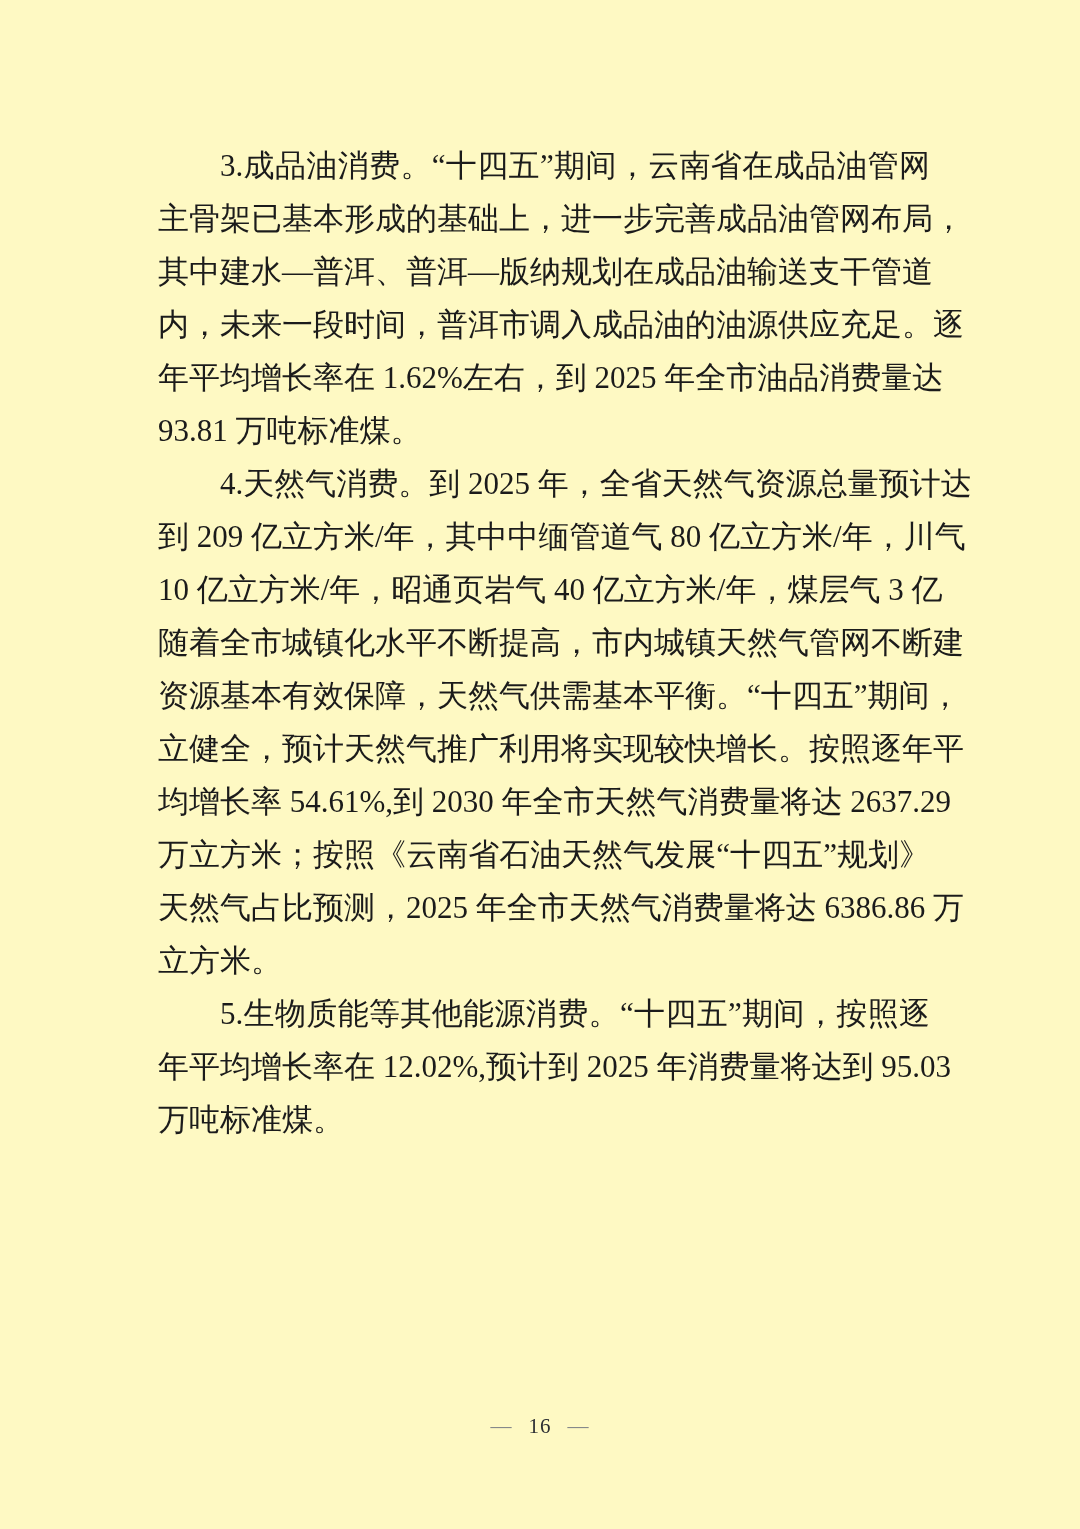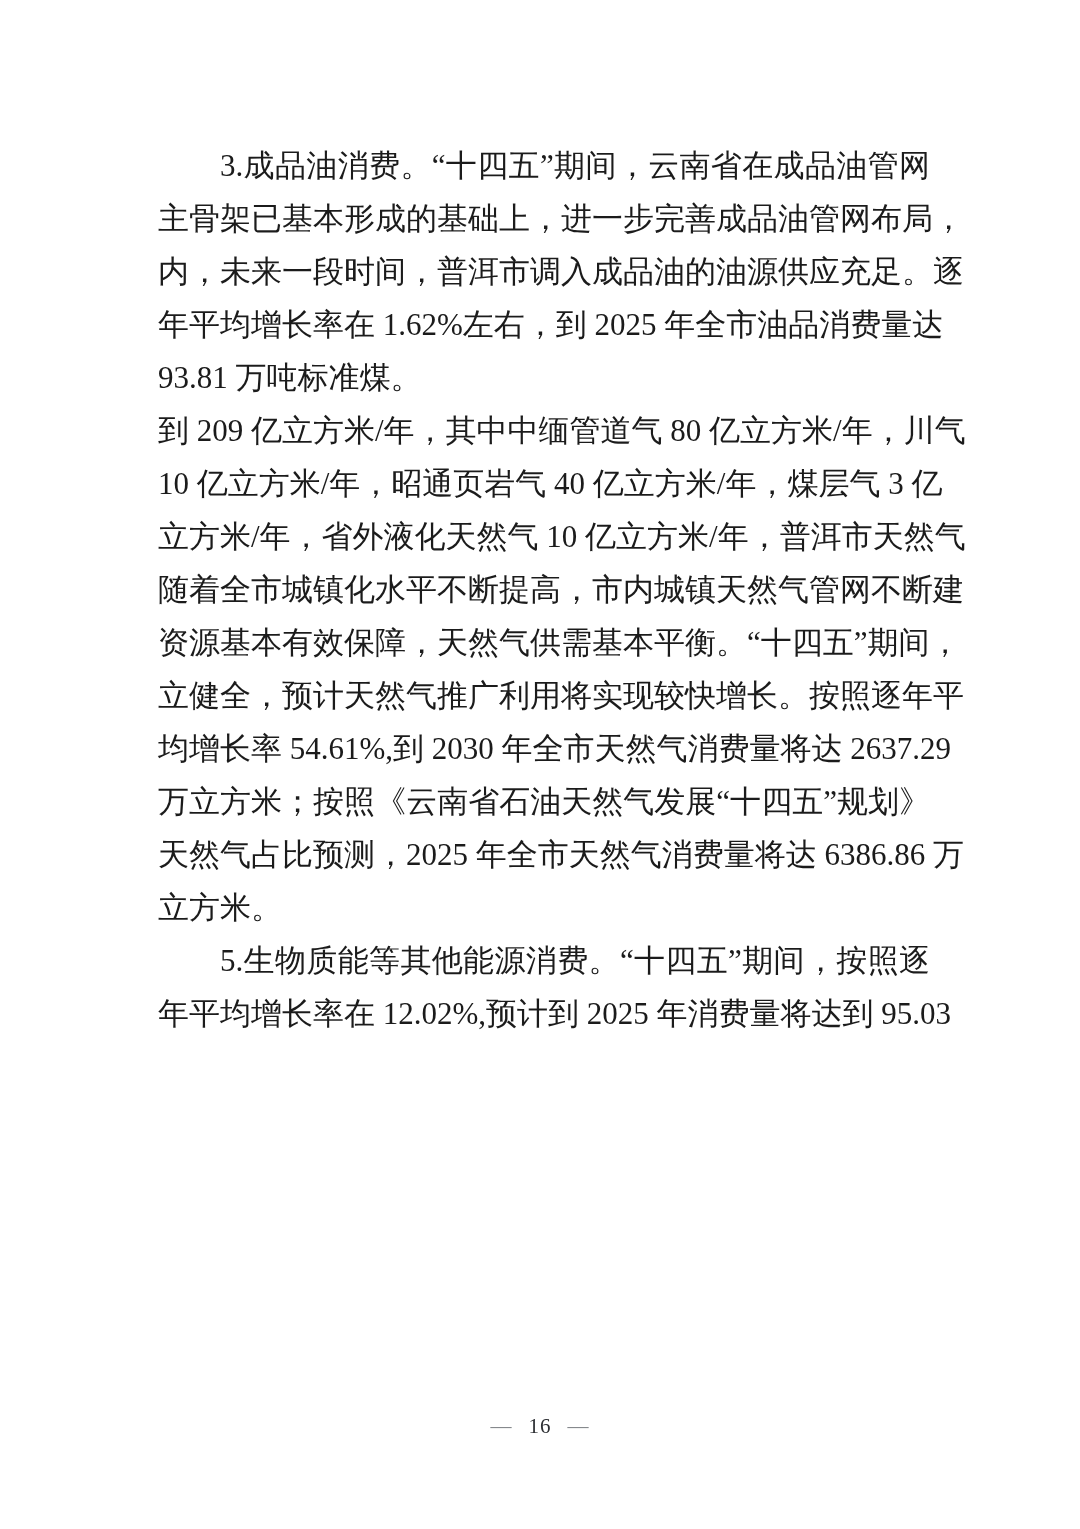--- a/index.html
+++ b/index.html
@@ -12,7 +12,7 @@
     width: 1080px;
     height: 1529px;
     margin: 0 auto;
-    background: #ffffff;
+    background: #fef9c3;
     font-family: "Liberation Serif", "DejaVu Serif", serif;
     color: #1b1b1b;
     overflow: hidden;

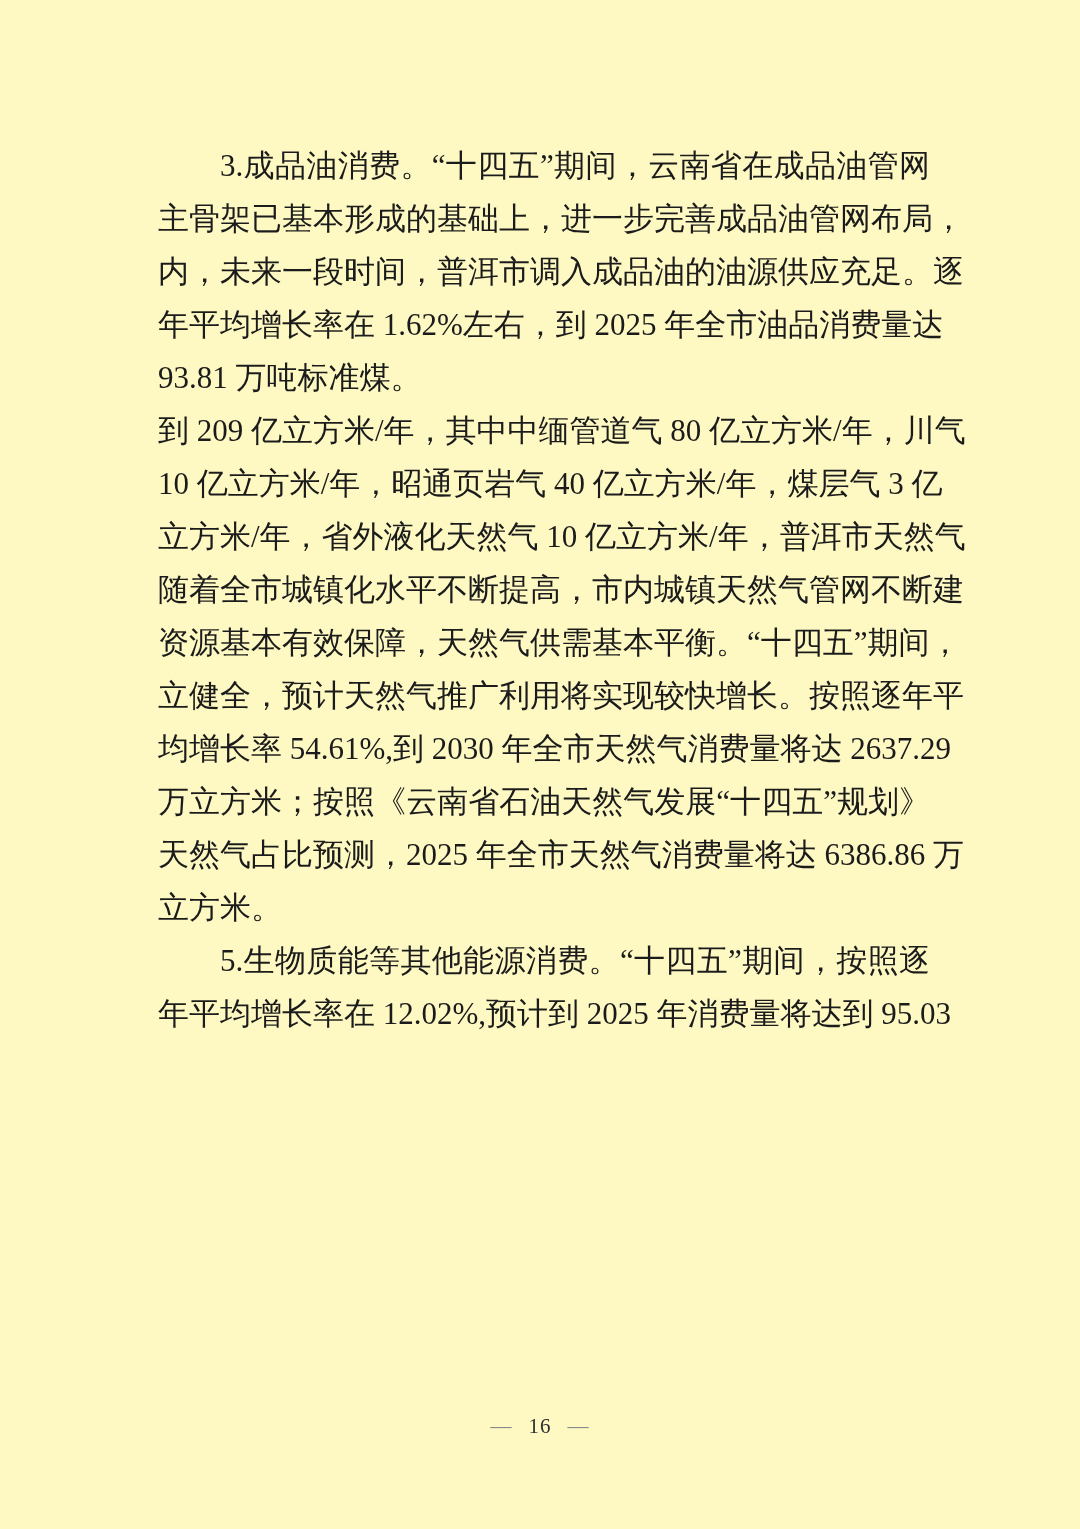--- a/index.html
+++ b/index.html
@@ -73,6 +73,7 @@
     <div class="para">
       <div class="line indent">3.成品油消费。“十四五”期间，云南省在成品油管网</div>
       <div class="line">主骨架已基本形成的基础上，进一步完善成品油管网布局，</div>
+      <div class="line">其中建水—普洱、普洱—版纳规划在成品油输送支干管道</div>
       <div class="line">内，未来一段时间，普洱市调入成品油的油源供应充足。逐</div>
       <div class="line">年平均增长率在 1.62%左右，到 2025 年全市油品消费量达</div>
       <div class="line para-end">93.81 万吨标准煤。</div>

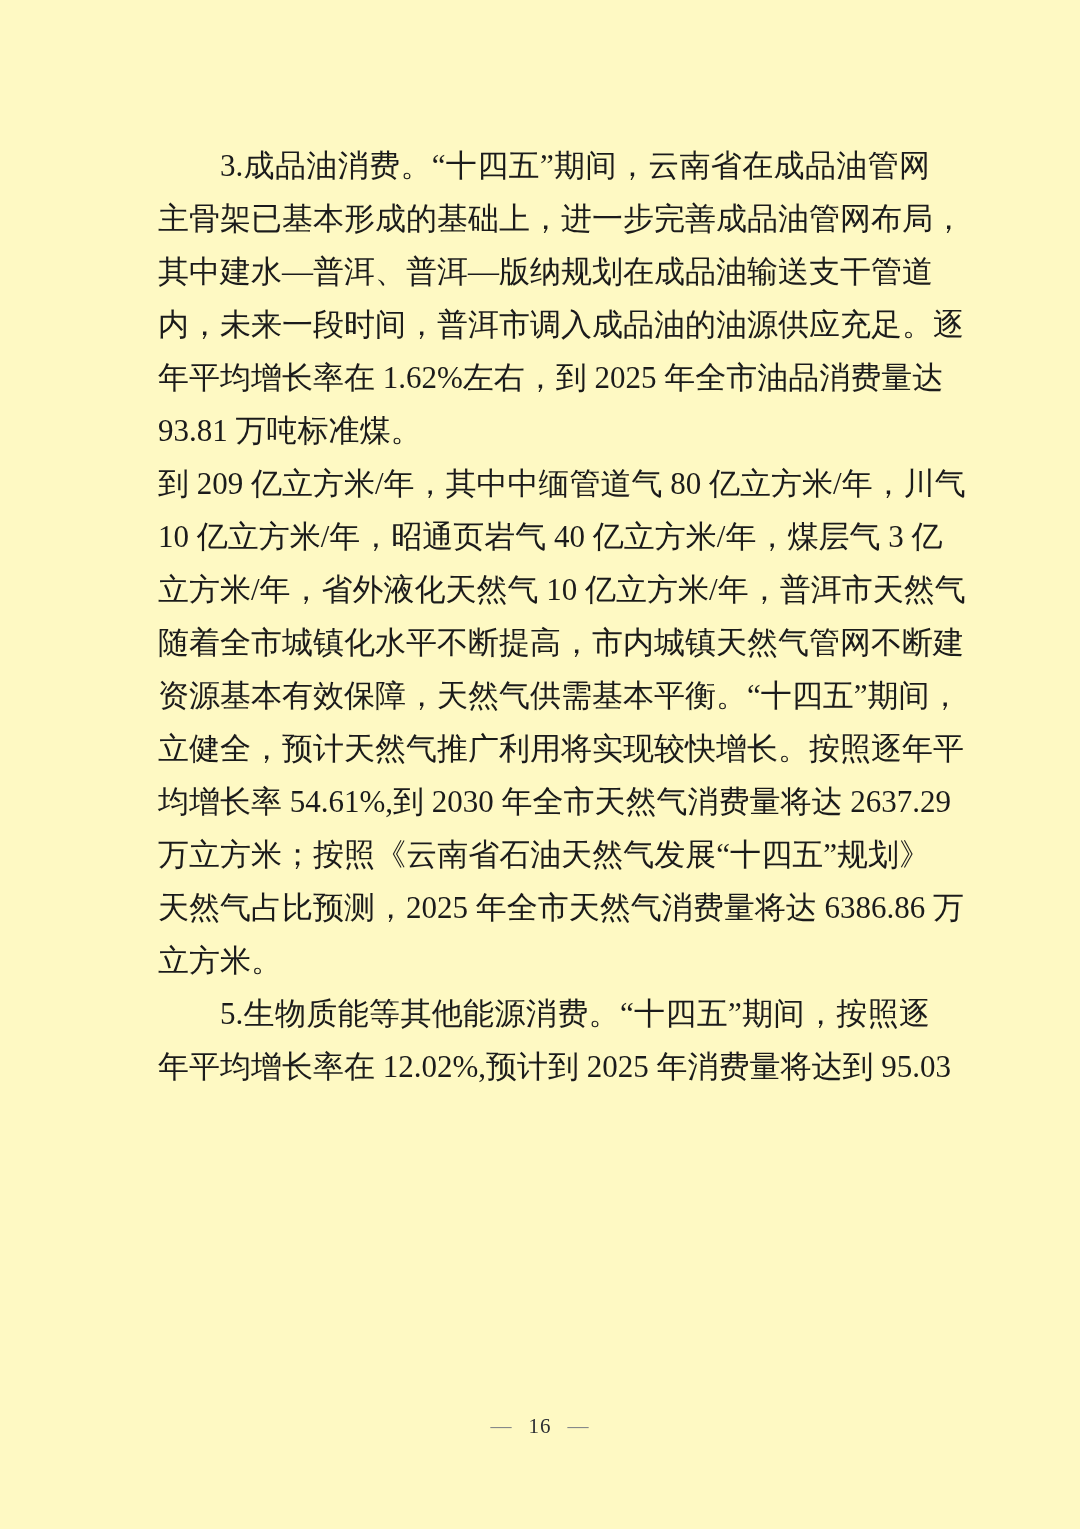--- a/index.html
+++ b/index.html
@@ -80,6 +80,7 @@
     </div>
 
     <div class="para">
+      <div class="line indent">4.天然气消费。到 2025 年，全省天然气资源总量预计达</div>
       <div class="line">到 209 亿立方米/年，其中中缅管道气 80 亿立方米/年，川气</div>
       <div class="line">10 亿立方米/年，昭通页岩气 40 亿立方米/年，煤层气 3 亿</div>
       <div class="line">立方米/年，省外液化天然气 10 亿立方米/年，普洱市天然气</div>

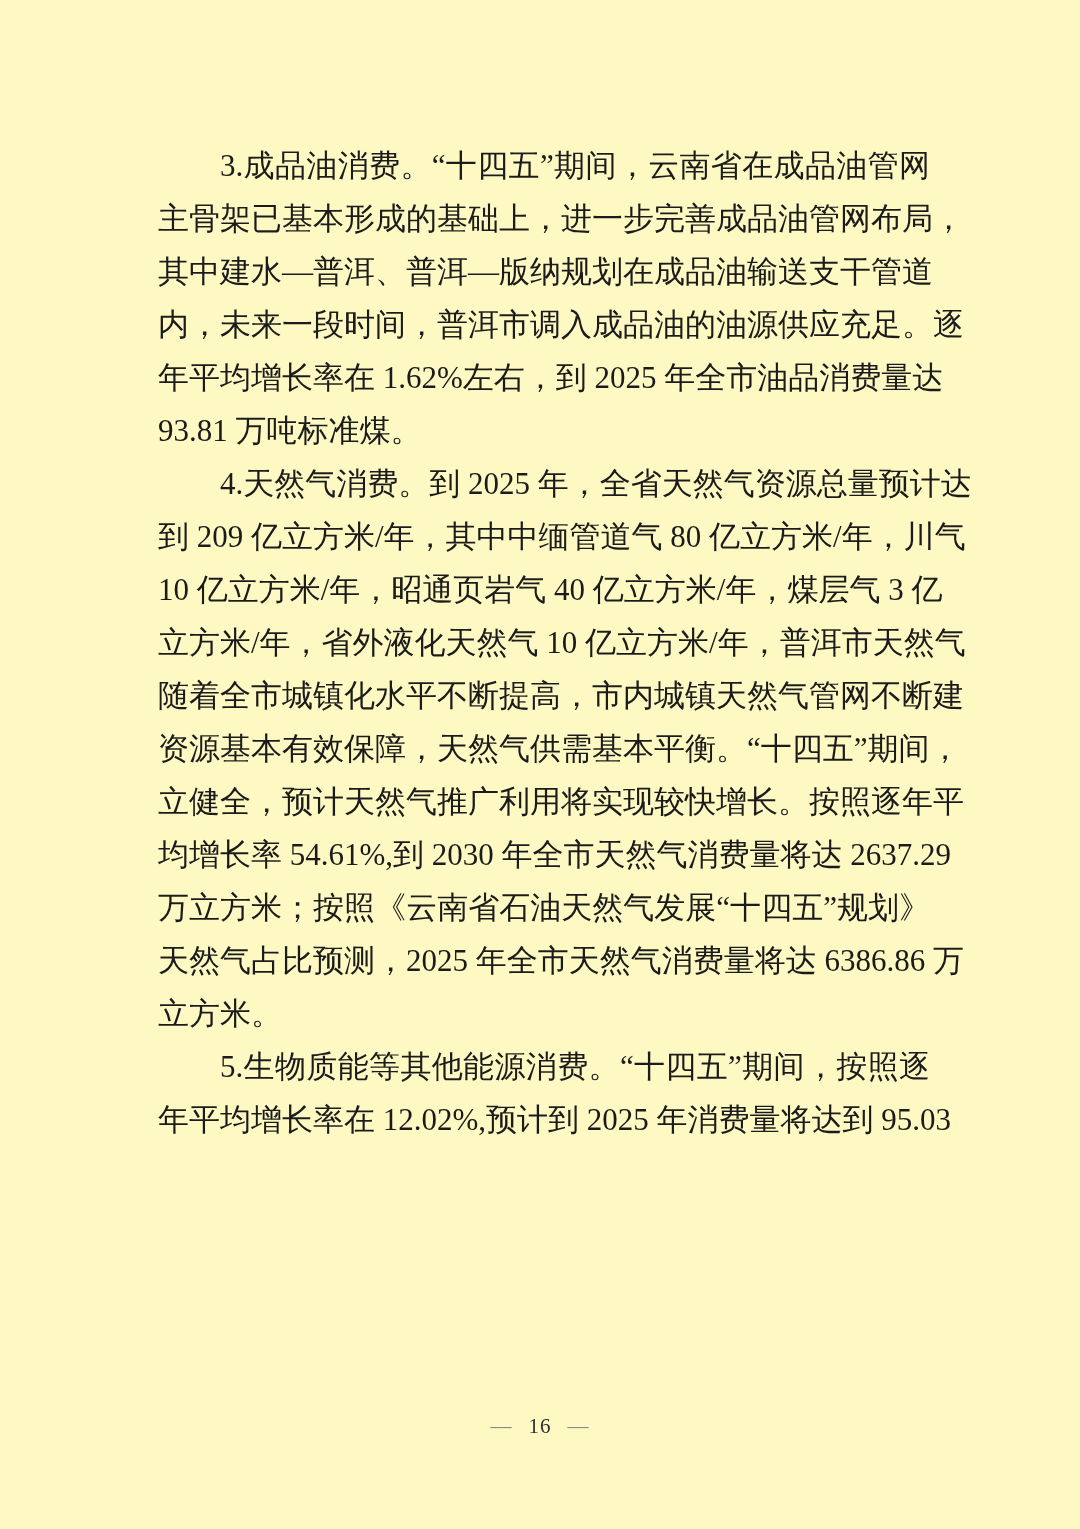--- a/index.html
+++ b/index.html
@@ -83,7 +83,6 @@
       <div class="line indent">4.天然气消费。到 2025 年，全省天然气资源总量预计达</div>
       <div class="line">到 209 亿立方米/年，其中中缅管道气 80 亿立方米/年，川气</div>
       <div class="line">10 亿立方米/年，昭通页岩气 40 亿立方米/年，煤层气 3 亿</div>
-      <div class="line">立方米/年，省外液化天然气 10 亿立方米/年，普洱市天然气</div>
       <div class="line">随着全市城镇化水平不断提高，市内城镇天然气管网不断建</div>
       <div class="line">资源基本有效保障，天然气供需基本平衡。“十四五”期间，</div>
       <div class="line">立健全，预计天然气推广利用将实现较快增长。按照逐年平</div>

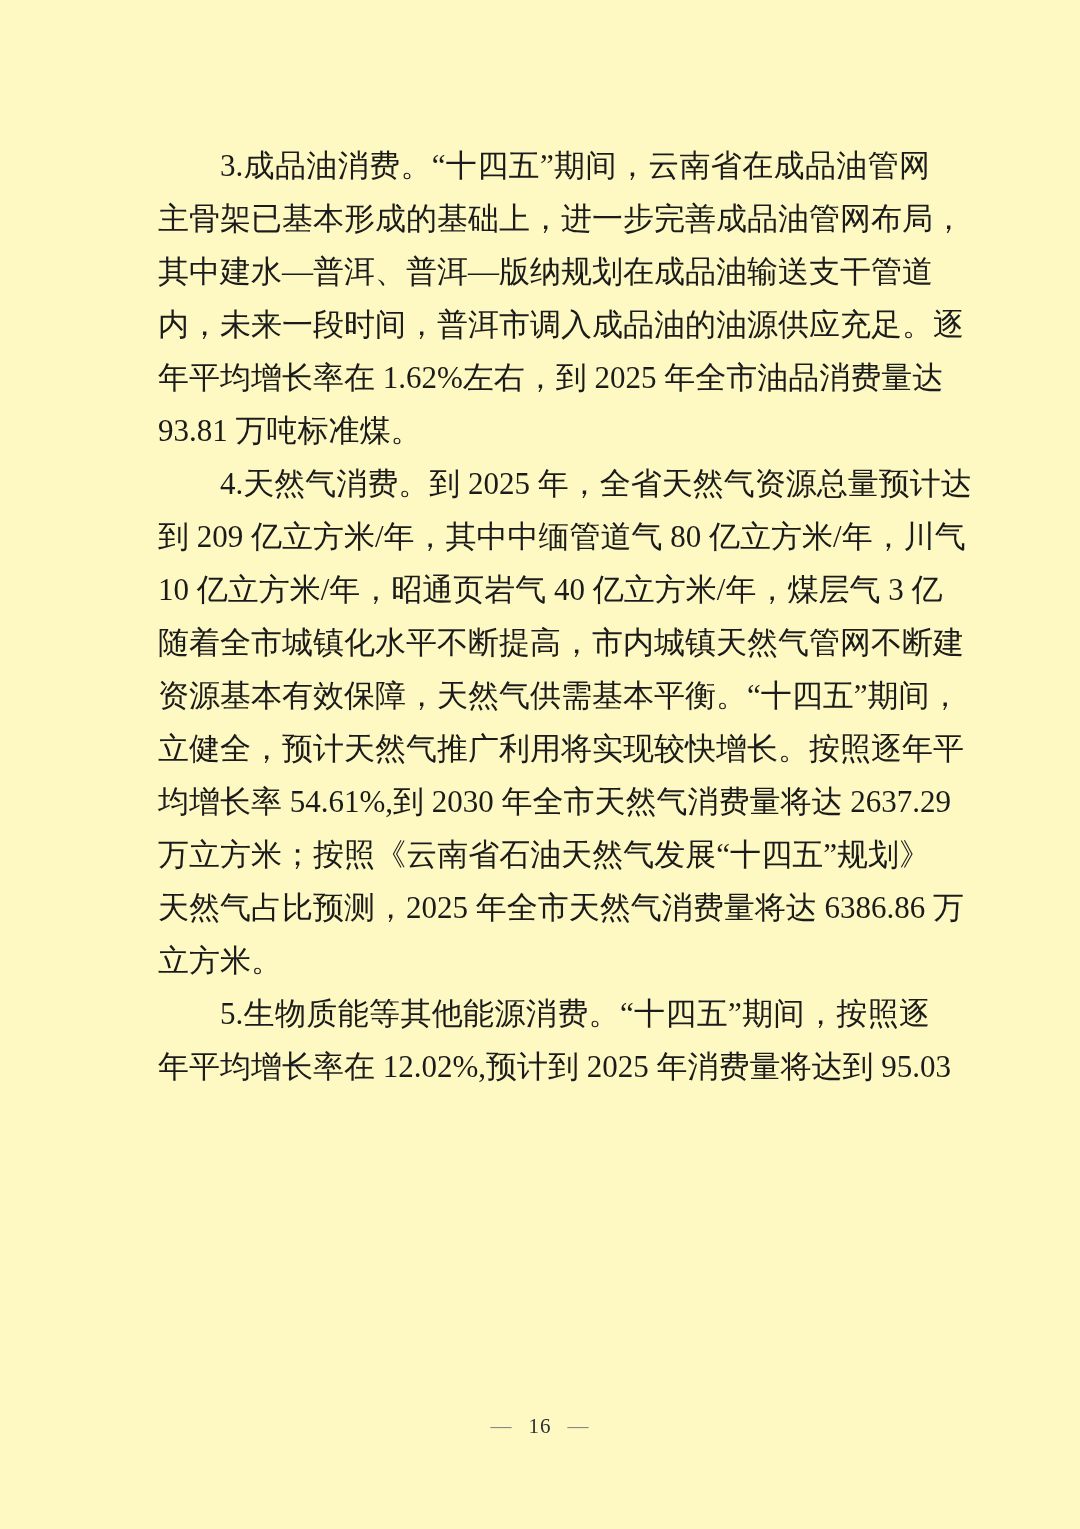--- a/index.html
+++ b/index.html
@@ -95,6 +95,7 @@
     <div class="para">
       <div class="line indent">5.生物质能等其他能源消费。“十四五”期间，按照逐</div>
       <div class="line">年平均增长率在 12.02%,预计到 2025 年消费量将达到 95.03</div>
+      <div class="line para-end">万吨标准煤。</div>
     </div>
 
   </div>

